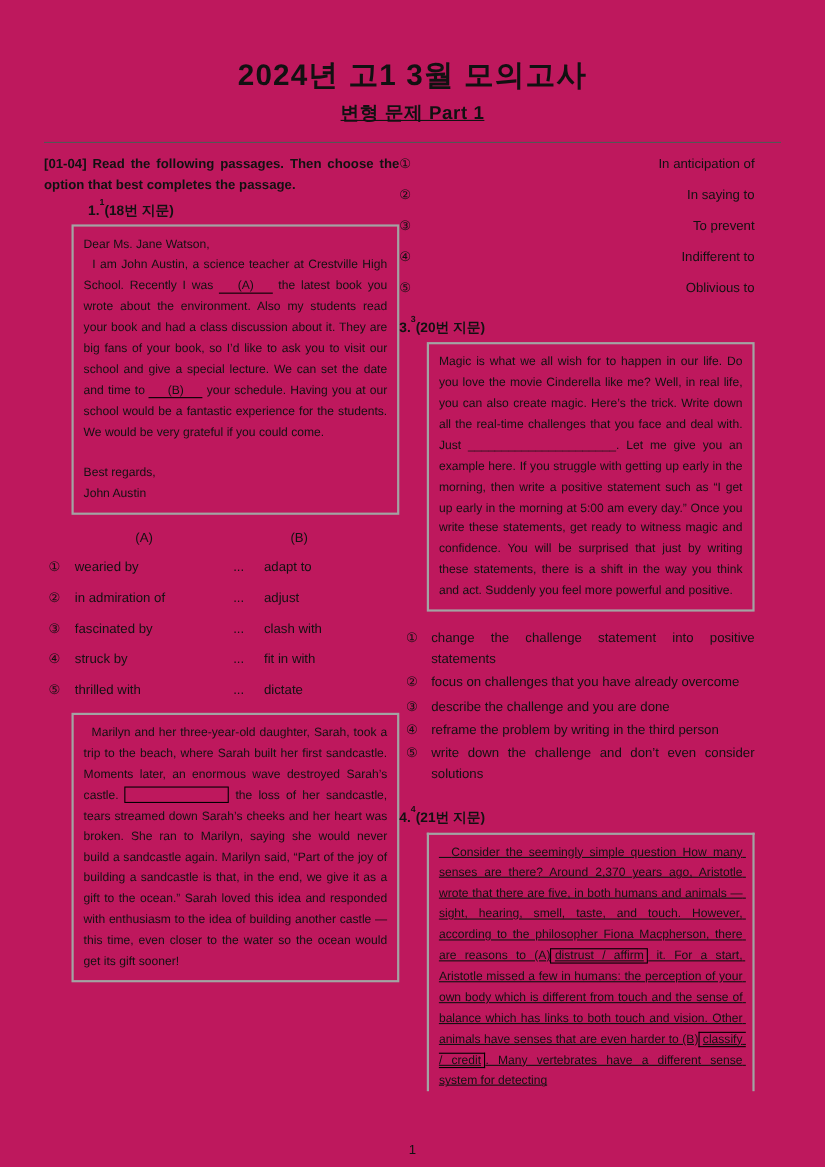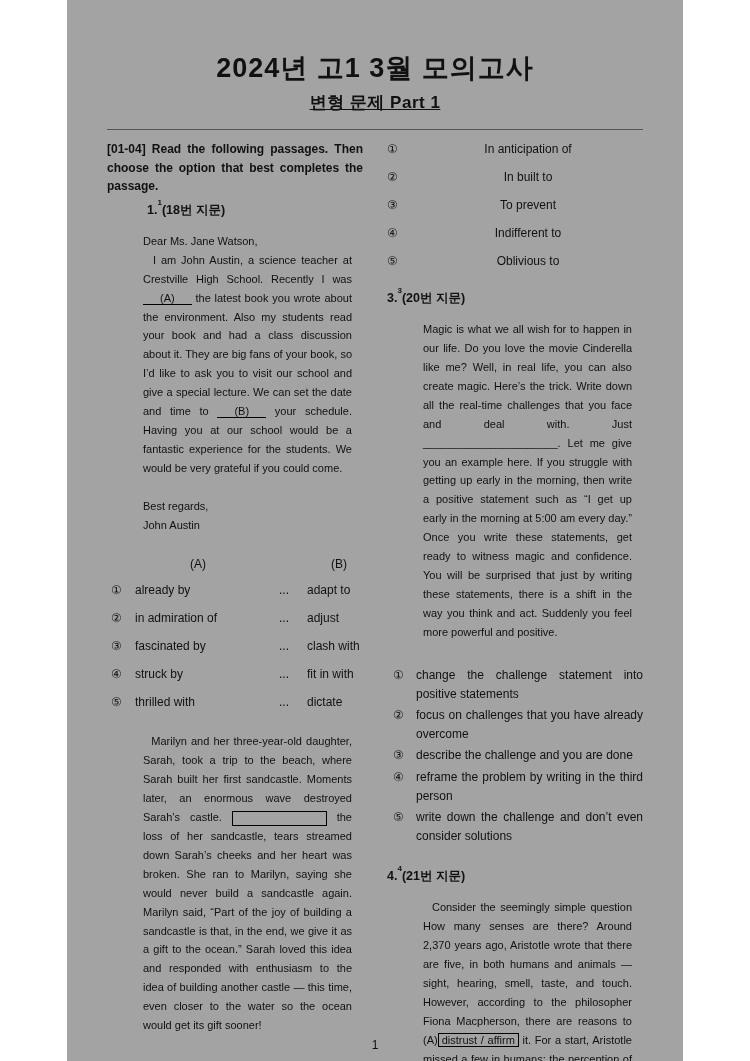--- a/index.html
+++ b/index.html
@@ -7,10 +7,10 @@
   body { font-family: "Liberation Sans", sans-serif; color: #111; }
   .page {
     position: relative;
-    width: 616px; height: 1061px;
+    width: 750px; height: 1061px;
     margin: 0 auto;
     padding: 50px 40px 12px;
-    background: #a3a3a3;
+    background: #be185d;
     overflow: hidden;
   }
   .header { text-align: center; }

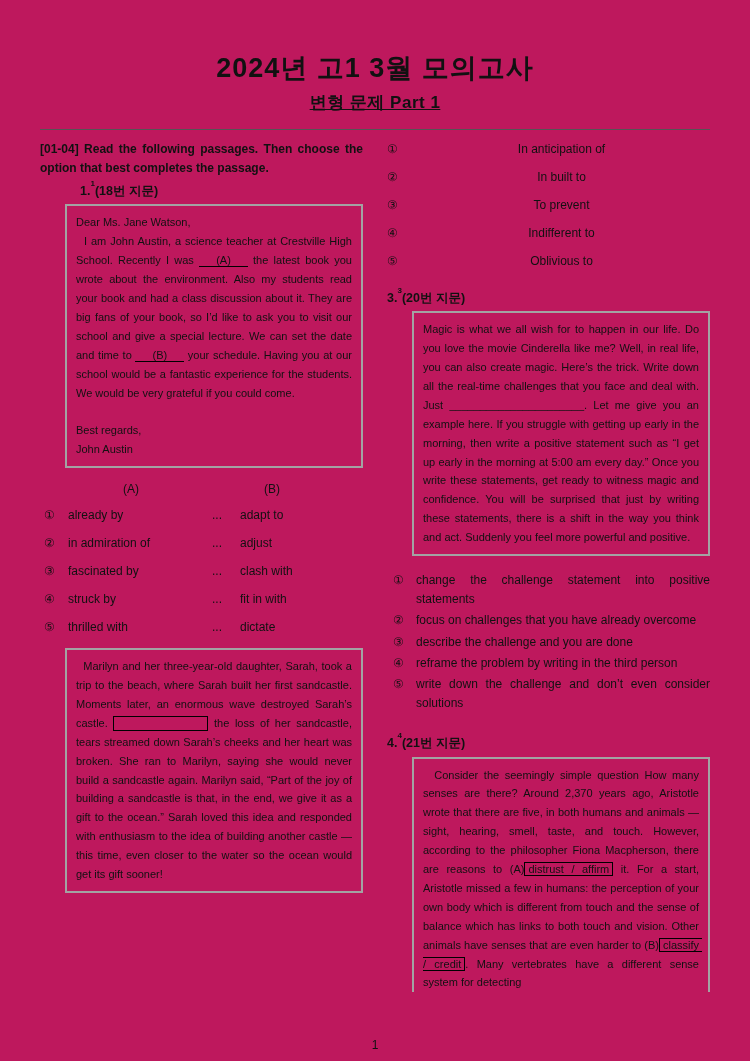--- a/index.html
+++ b/index.html
@@ -18,7 +18,7 @@
   .subtitle { font-size: 17px; font-weight: bold; margin-top: 5px; letter-spacing: 0.5px; text-decoration: underline; }
   .header-rule { border: none; border-top: 1.5px solid #555; margin: 15px 0 10px; }
 
-  .columns { display: flex; gap: 24px; }
+  .columns { display: flex; }
   .col { width: 323px; }
 
   .instructions { font-weight: bold; font-size: 12px; line-height: 1.55; text-align: justify; }

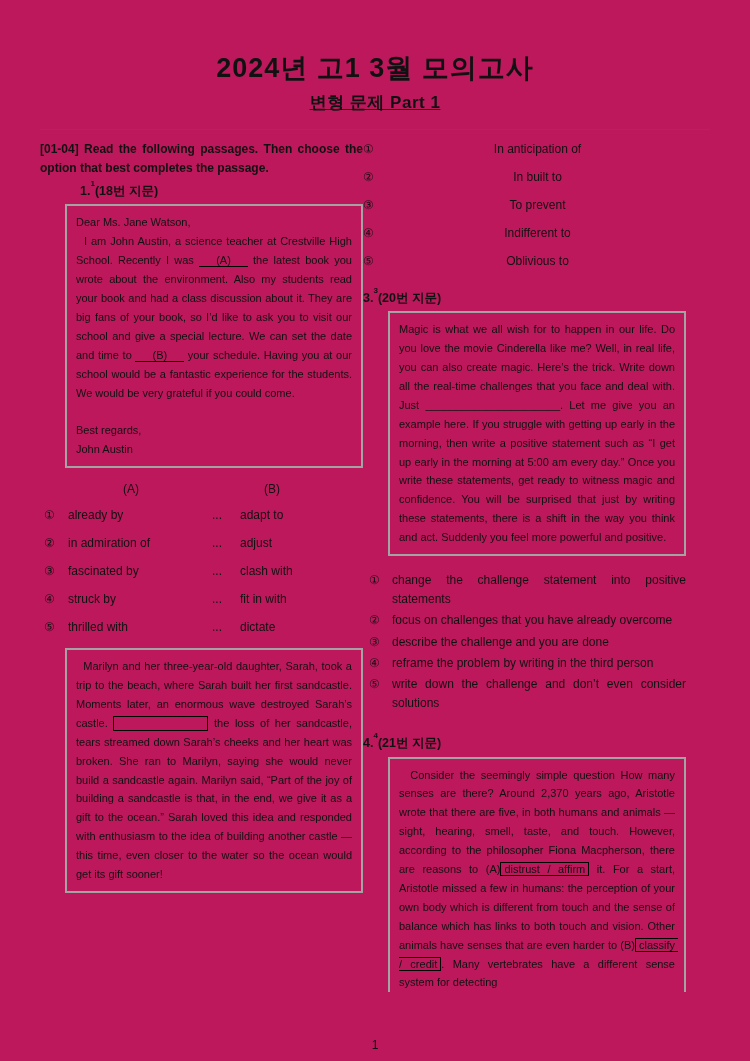--- a/index.html
+++ b/index.html
@@ -59,7 +59,7 @@
   
   .centered-options { font-size: 12px; margin-top: 2px; }
   .centered-options .opt { display: grid; grid-template-columns: 26px 1fr; margin-bottom: 14px; }
-  .centered-options .txt { text-align: center; }
+  .centered-options .txt { text-align: right; }
 
   
   .option-list { font-size: 12px; margin-top: 15px; padding-left: 6px; }

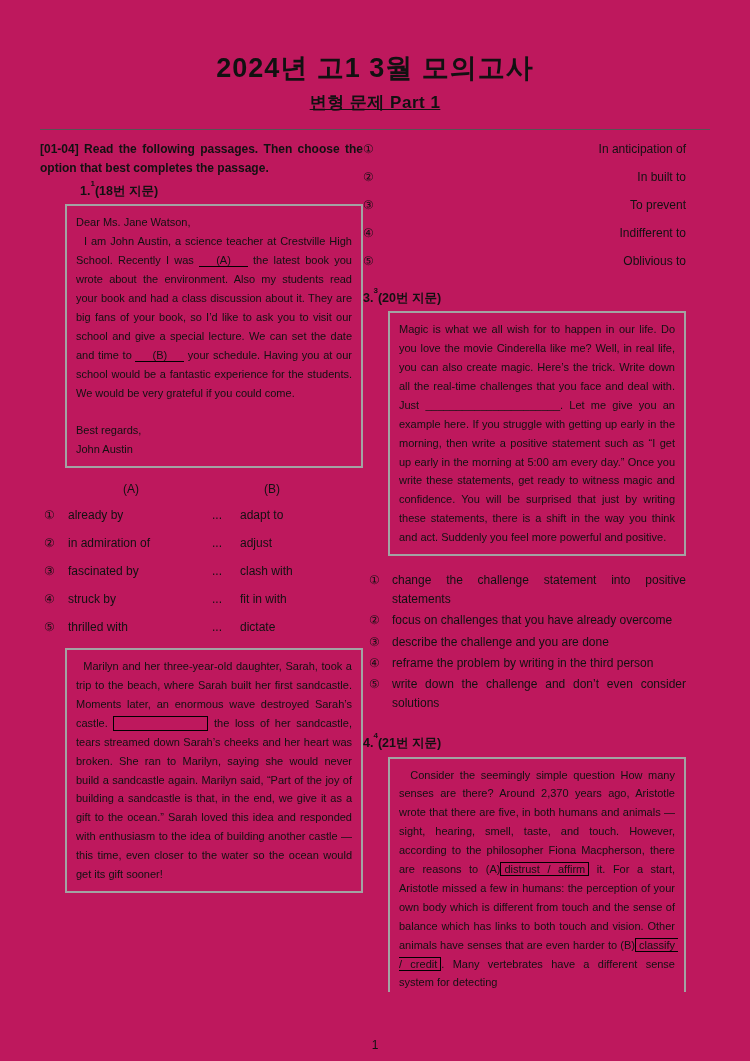--- a/index.html
+++ b/index.html
@@ -152,7 +152,7 @@
         </div>
         <div class="opt">
           <span>②</span>
-          <span class="txt">In built to</span>
+          <span class="txt">In saying to</span>
         </div>
         <div class="opt">
           <span>③</span>

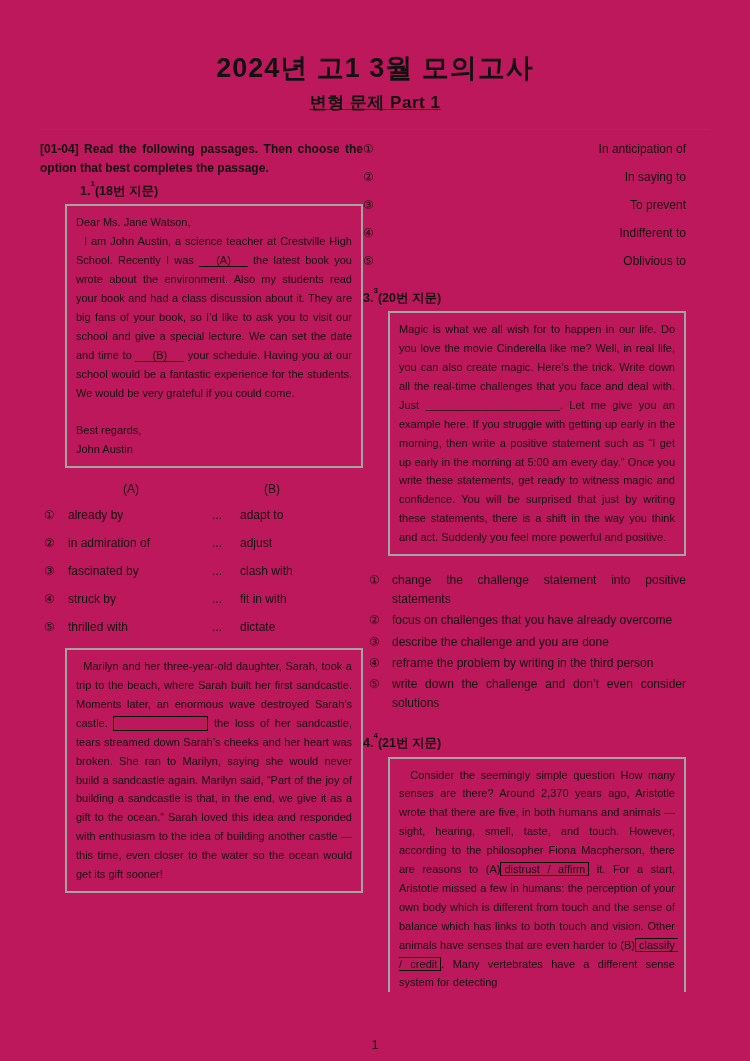--- a/index.html
+++ b/index.html
@@ -108,7 +108,7 @@
         </div>
         <div class="ab-row">
           <span>①</span>
-          <span>already by</span>
+          <span>wearied by</span>
           <span class="dots">...</span>
           <span>adapt to</span>
         </div>

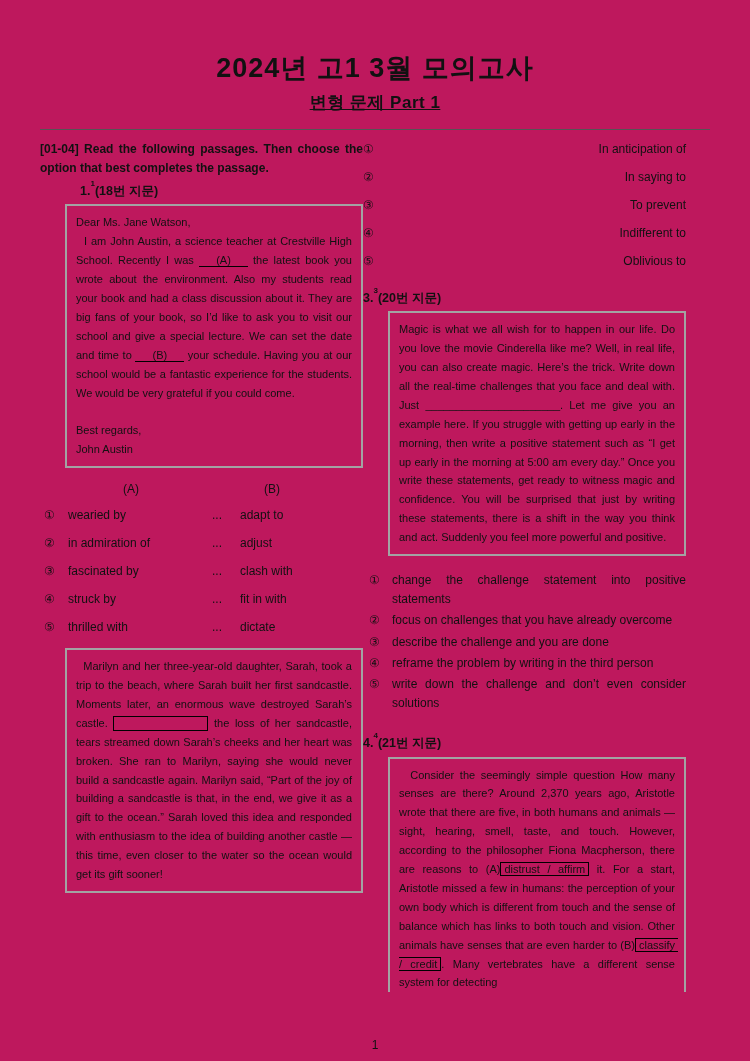--- a/index.html
+++ b/index.html
@@ -37,7 +37,7 @@
     white-space: pre-wrap;
     margin-left: 25px;
   }
-  .passage.cut-bottom { border-bottom: none; padding-bottom: 0; }
+  .passage.cut-bottom { border-bottom: none; padding-bottom: 0; text-decoration: underline; }
 
   .blank { border-bottom: 1px solid #000; padding: 0 17px; }
   .blankbox {

